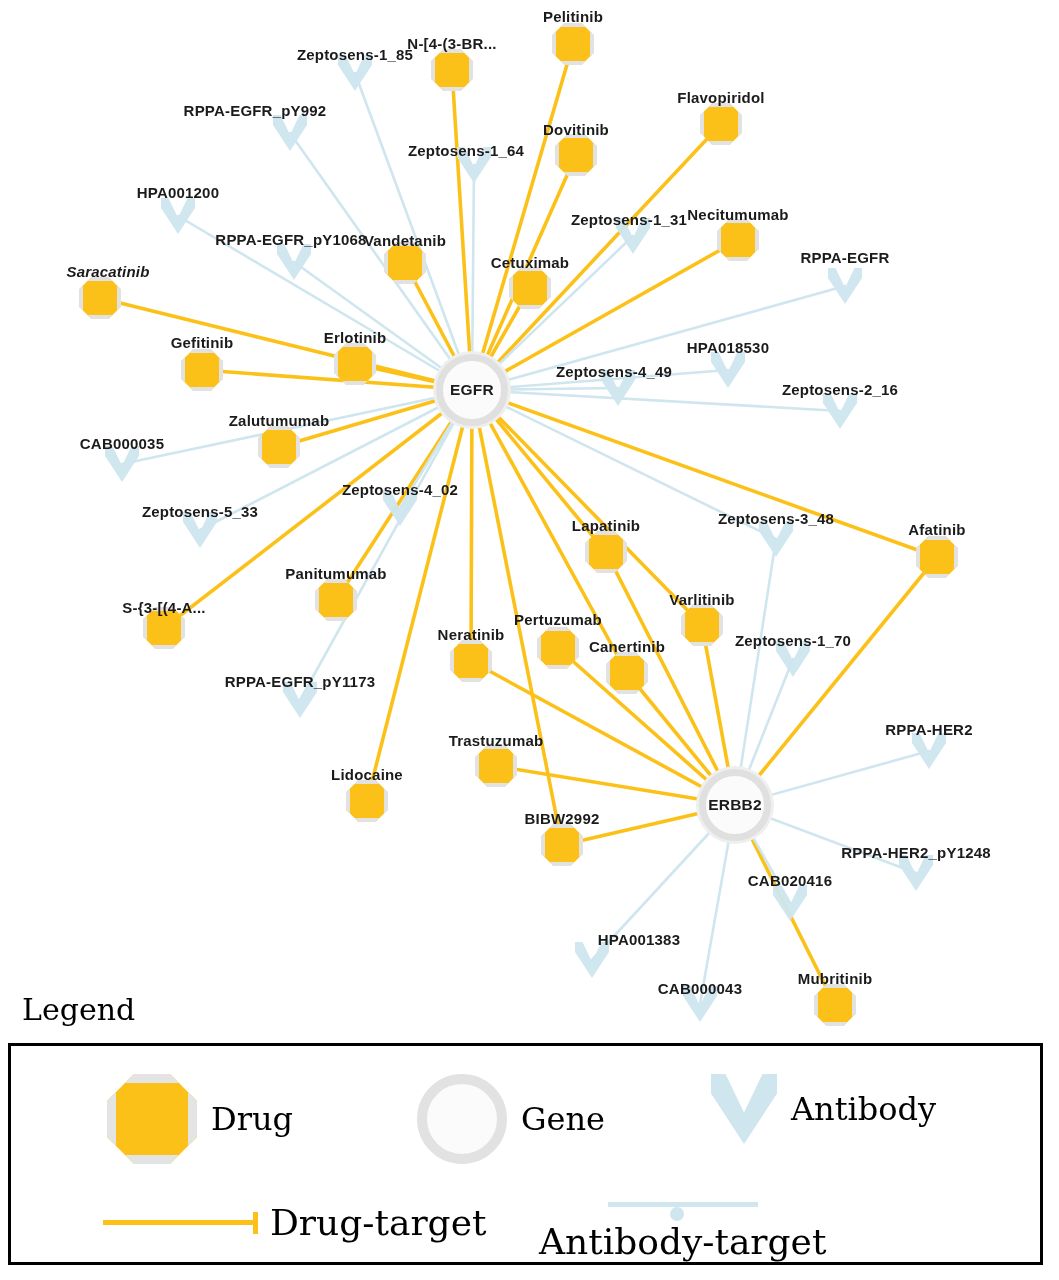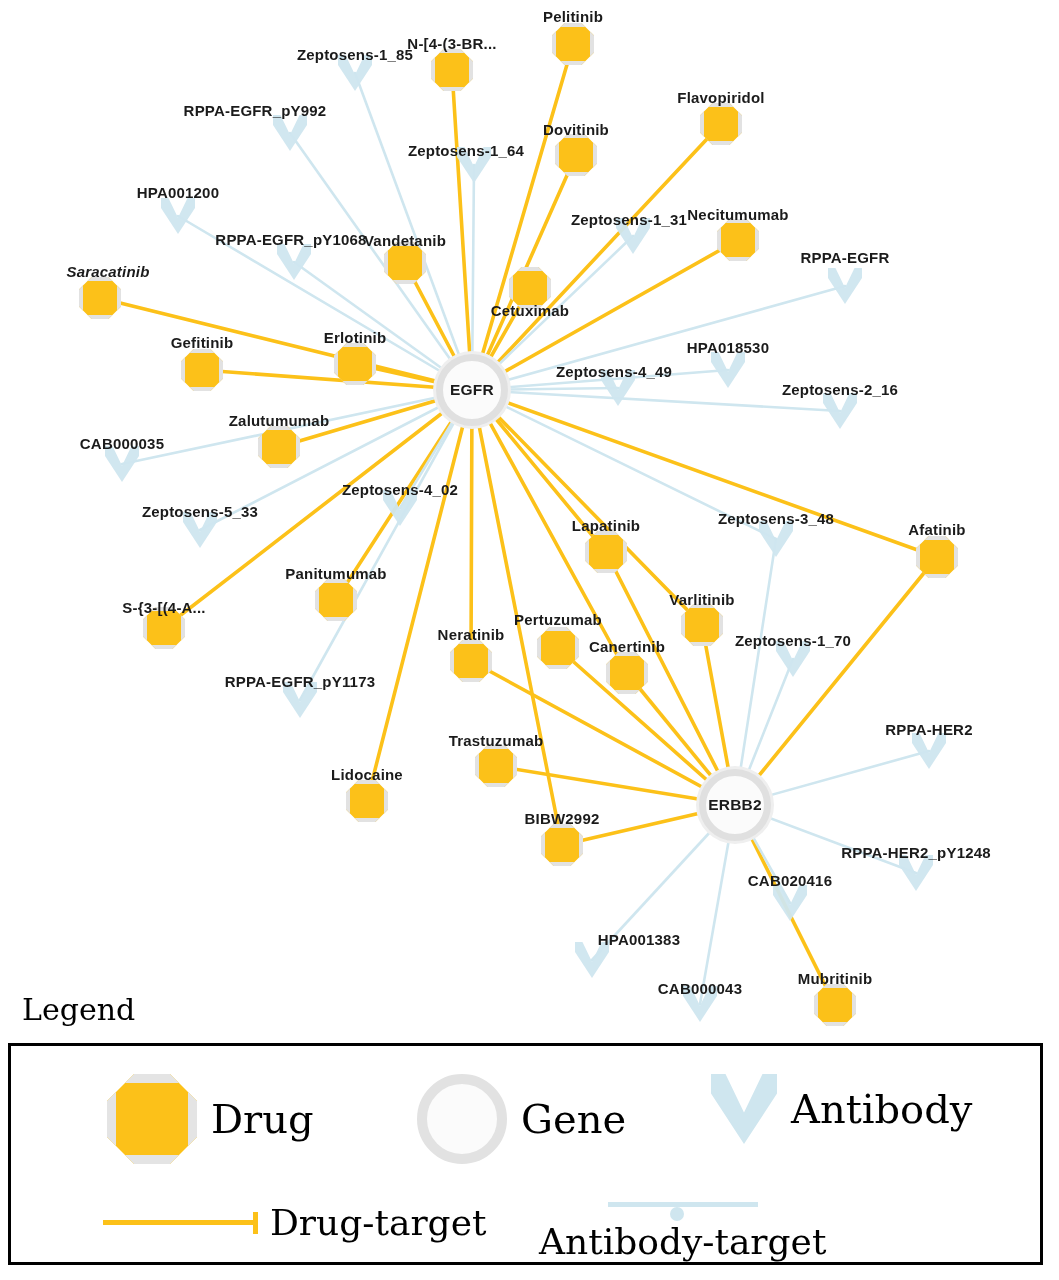--- a/index.html
+++ b/index.html
@@ -349,7 +349,7 @@
         <div class="node drug" style="left: 530px; top: 288px;">
           <div class="shape drug-shape ring"></div>
           <div class="shape drug-shape"></div>
-          <div class="label" style="left: 0px; top: -26px; margin-top: 48px;">Cetuximab</div>
+          <div class="label" style="left: 0px; top: -26px;">Cetuximab</div>
         </div>
         <div class="node drug" style="left: 100px; top: 298px;">
           <div class="shape drug-shape ring"></div>

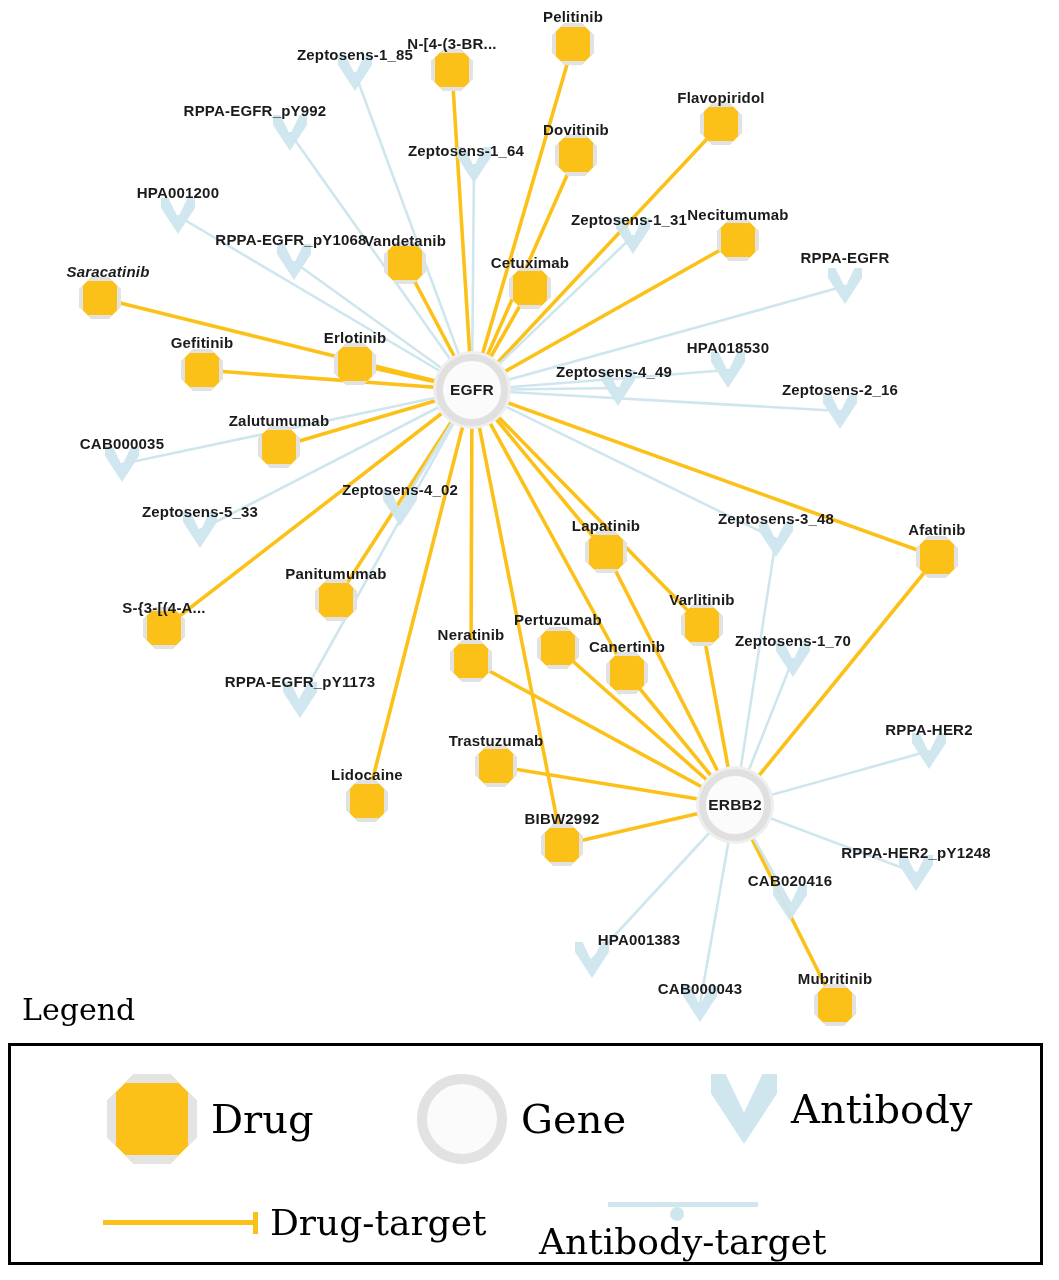--- a/index.html
+++ b/index.html
@@ -115,7 +115,7 @@
   }
   .legend-item .lbl {
     font-family: "DejaVu Serif", serif;
-    font-size: 40px;
+    font-size: 32px;
     color: #000;
   }
   .lg-drug {

